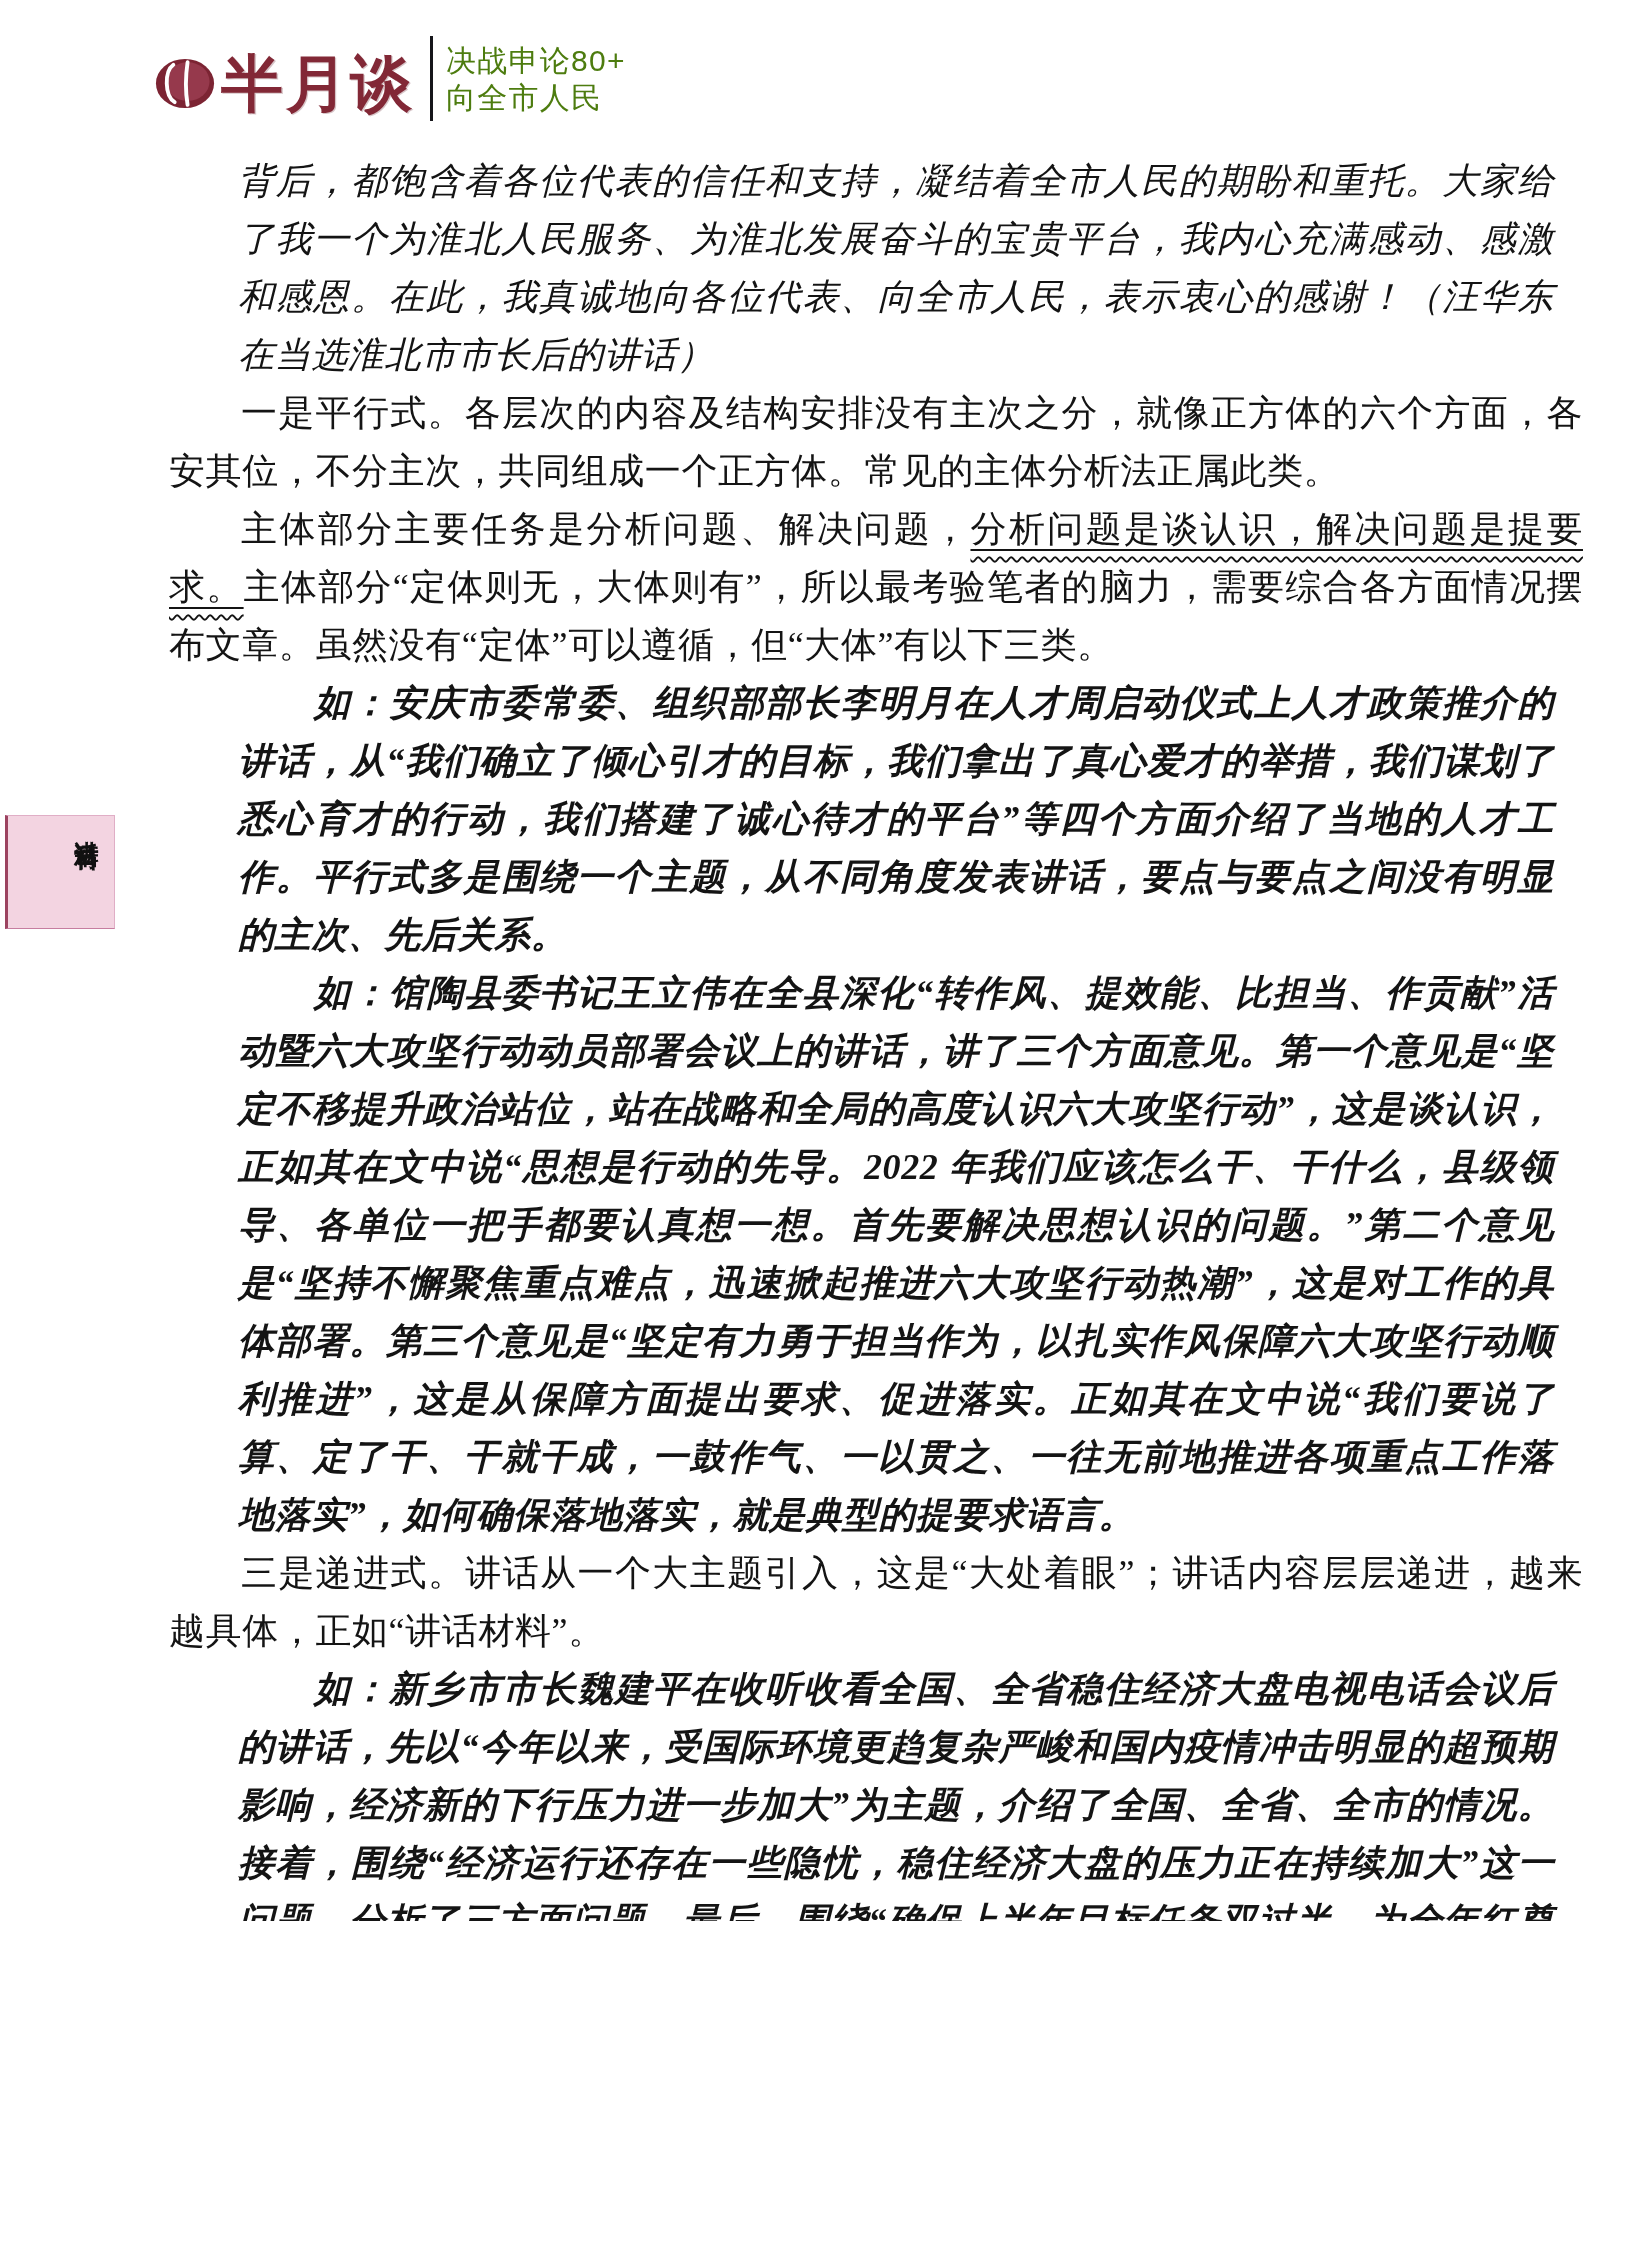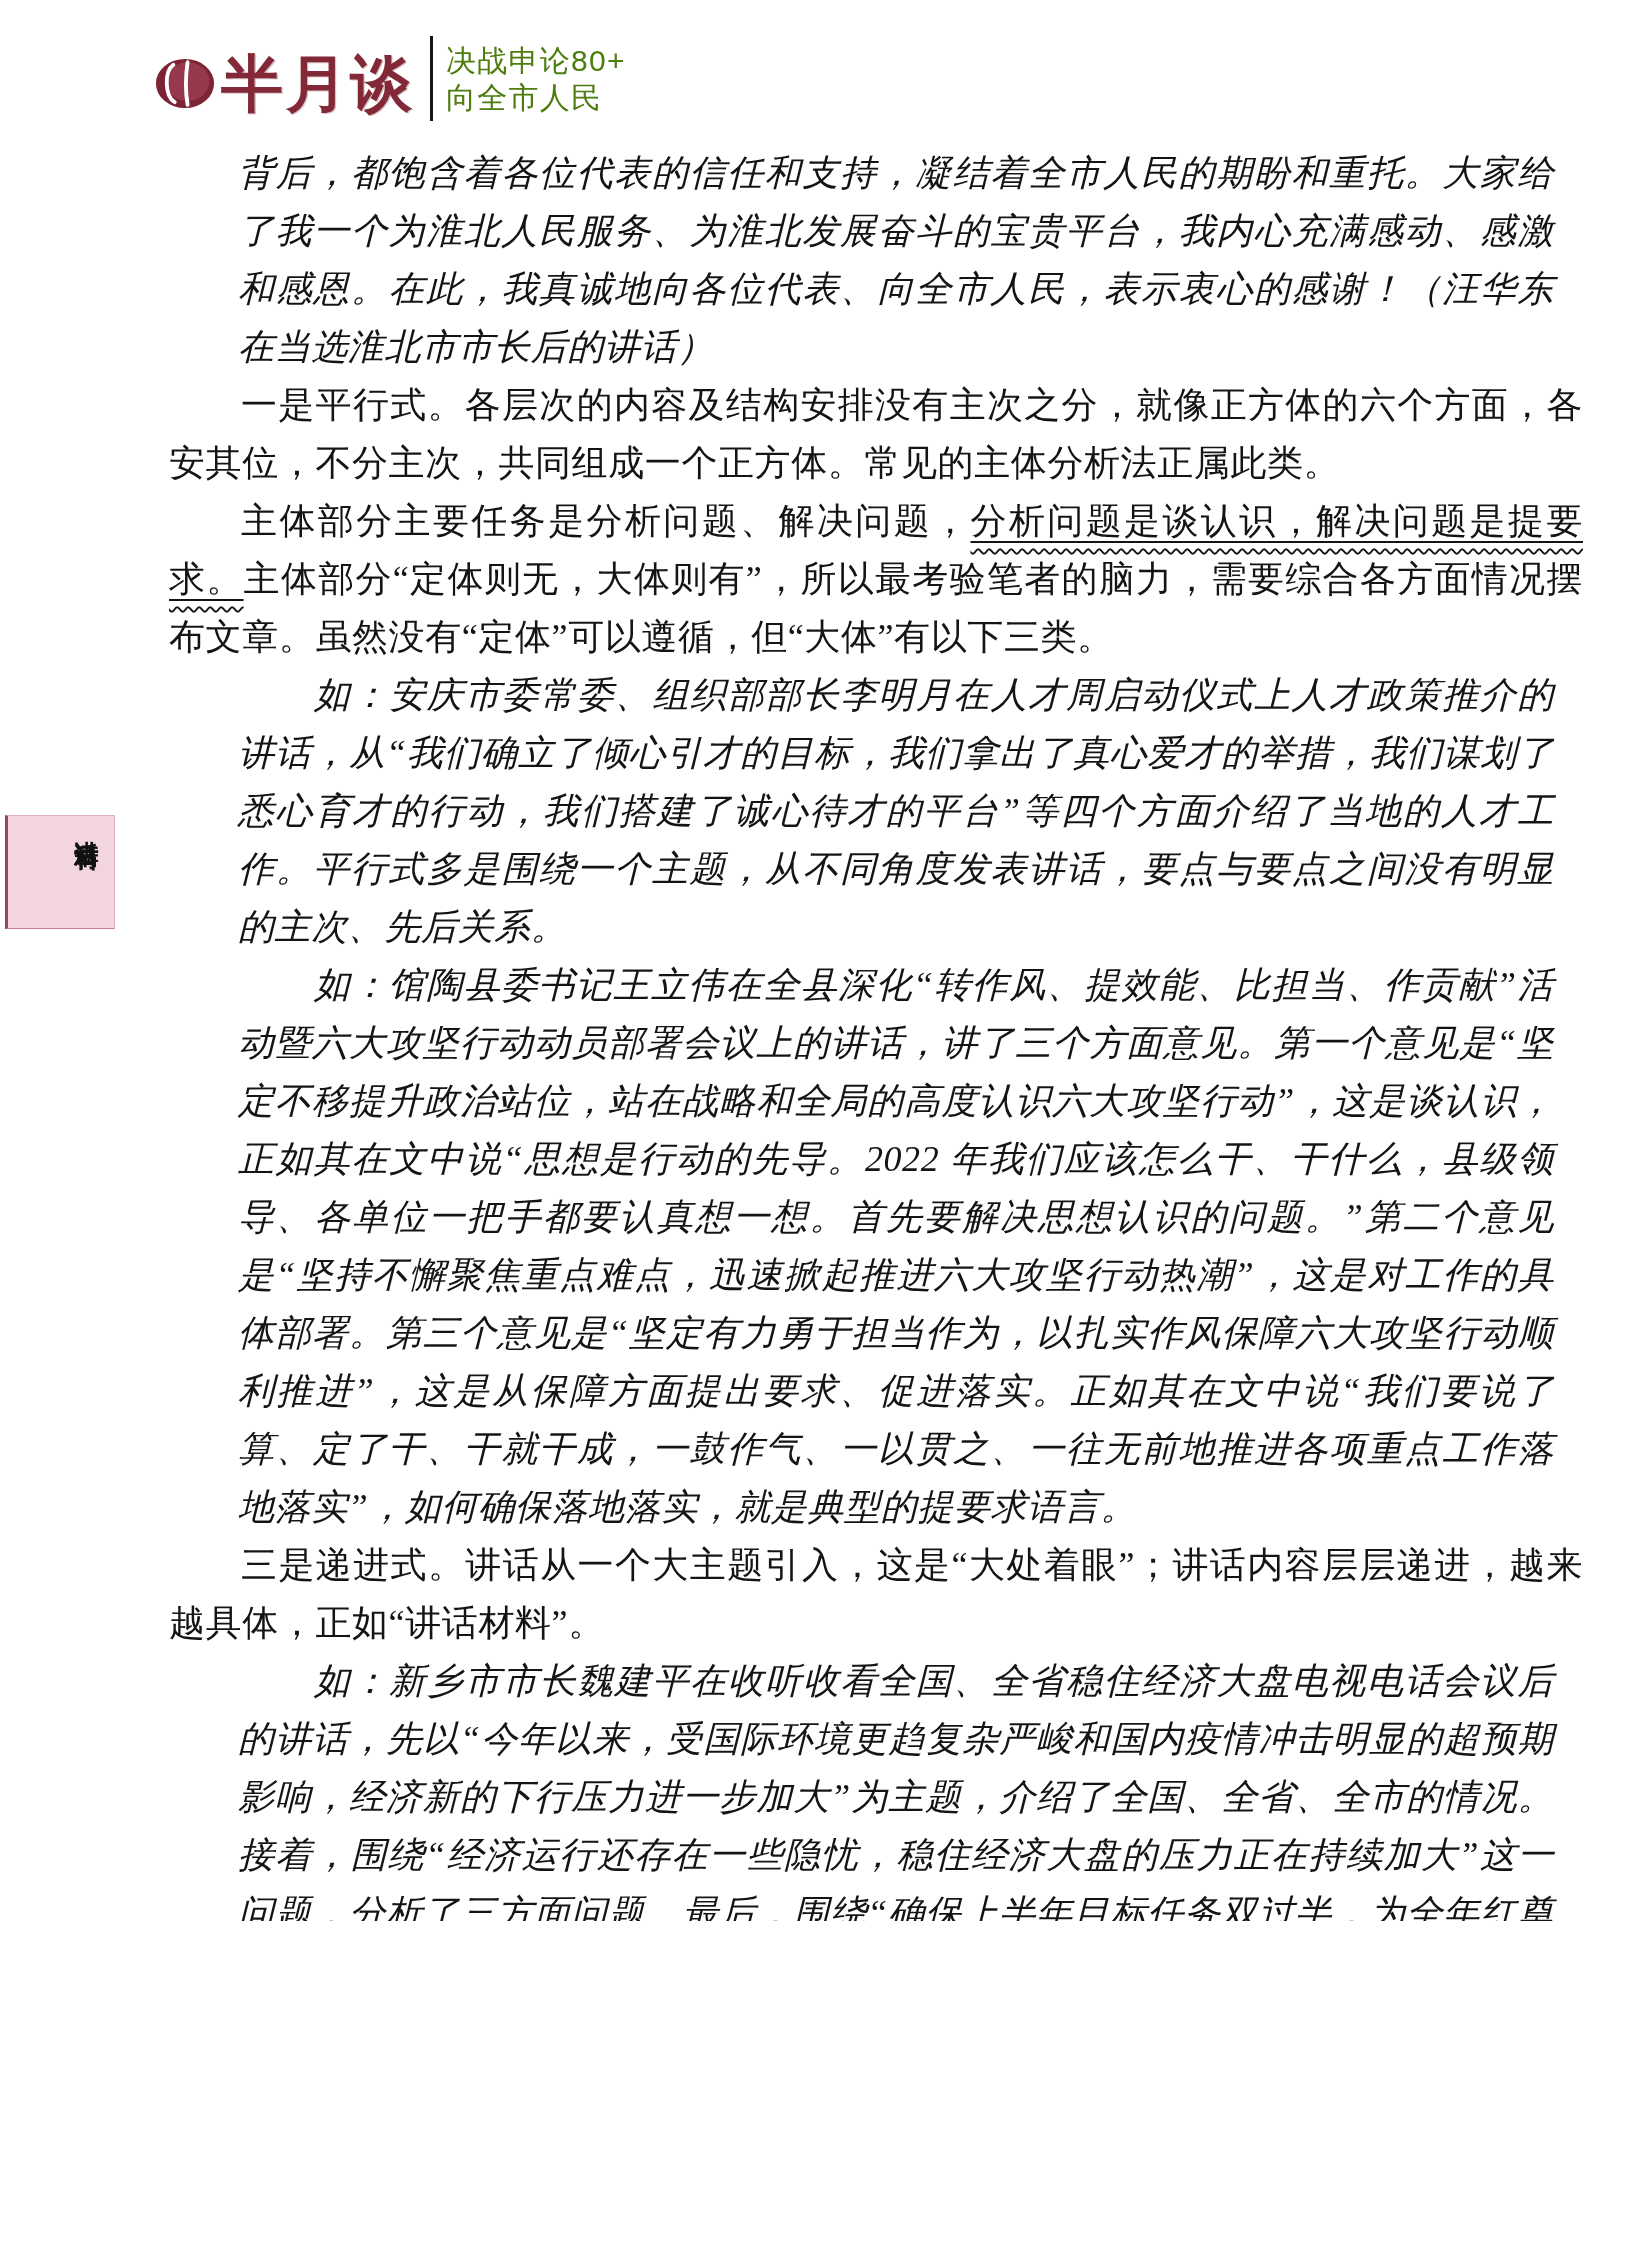--- a/index.html
+++ b/index.html
@@ -88,7 +88,7 @@
     position: absolute;
     left: 169px;
     right: 61px;
-    top: 144px;
+    top: 152px;
     font-size: 36px;
     line-height: 58px;
     letter-spacing: 0.6px;

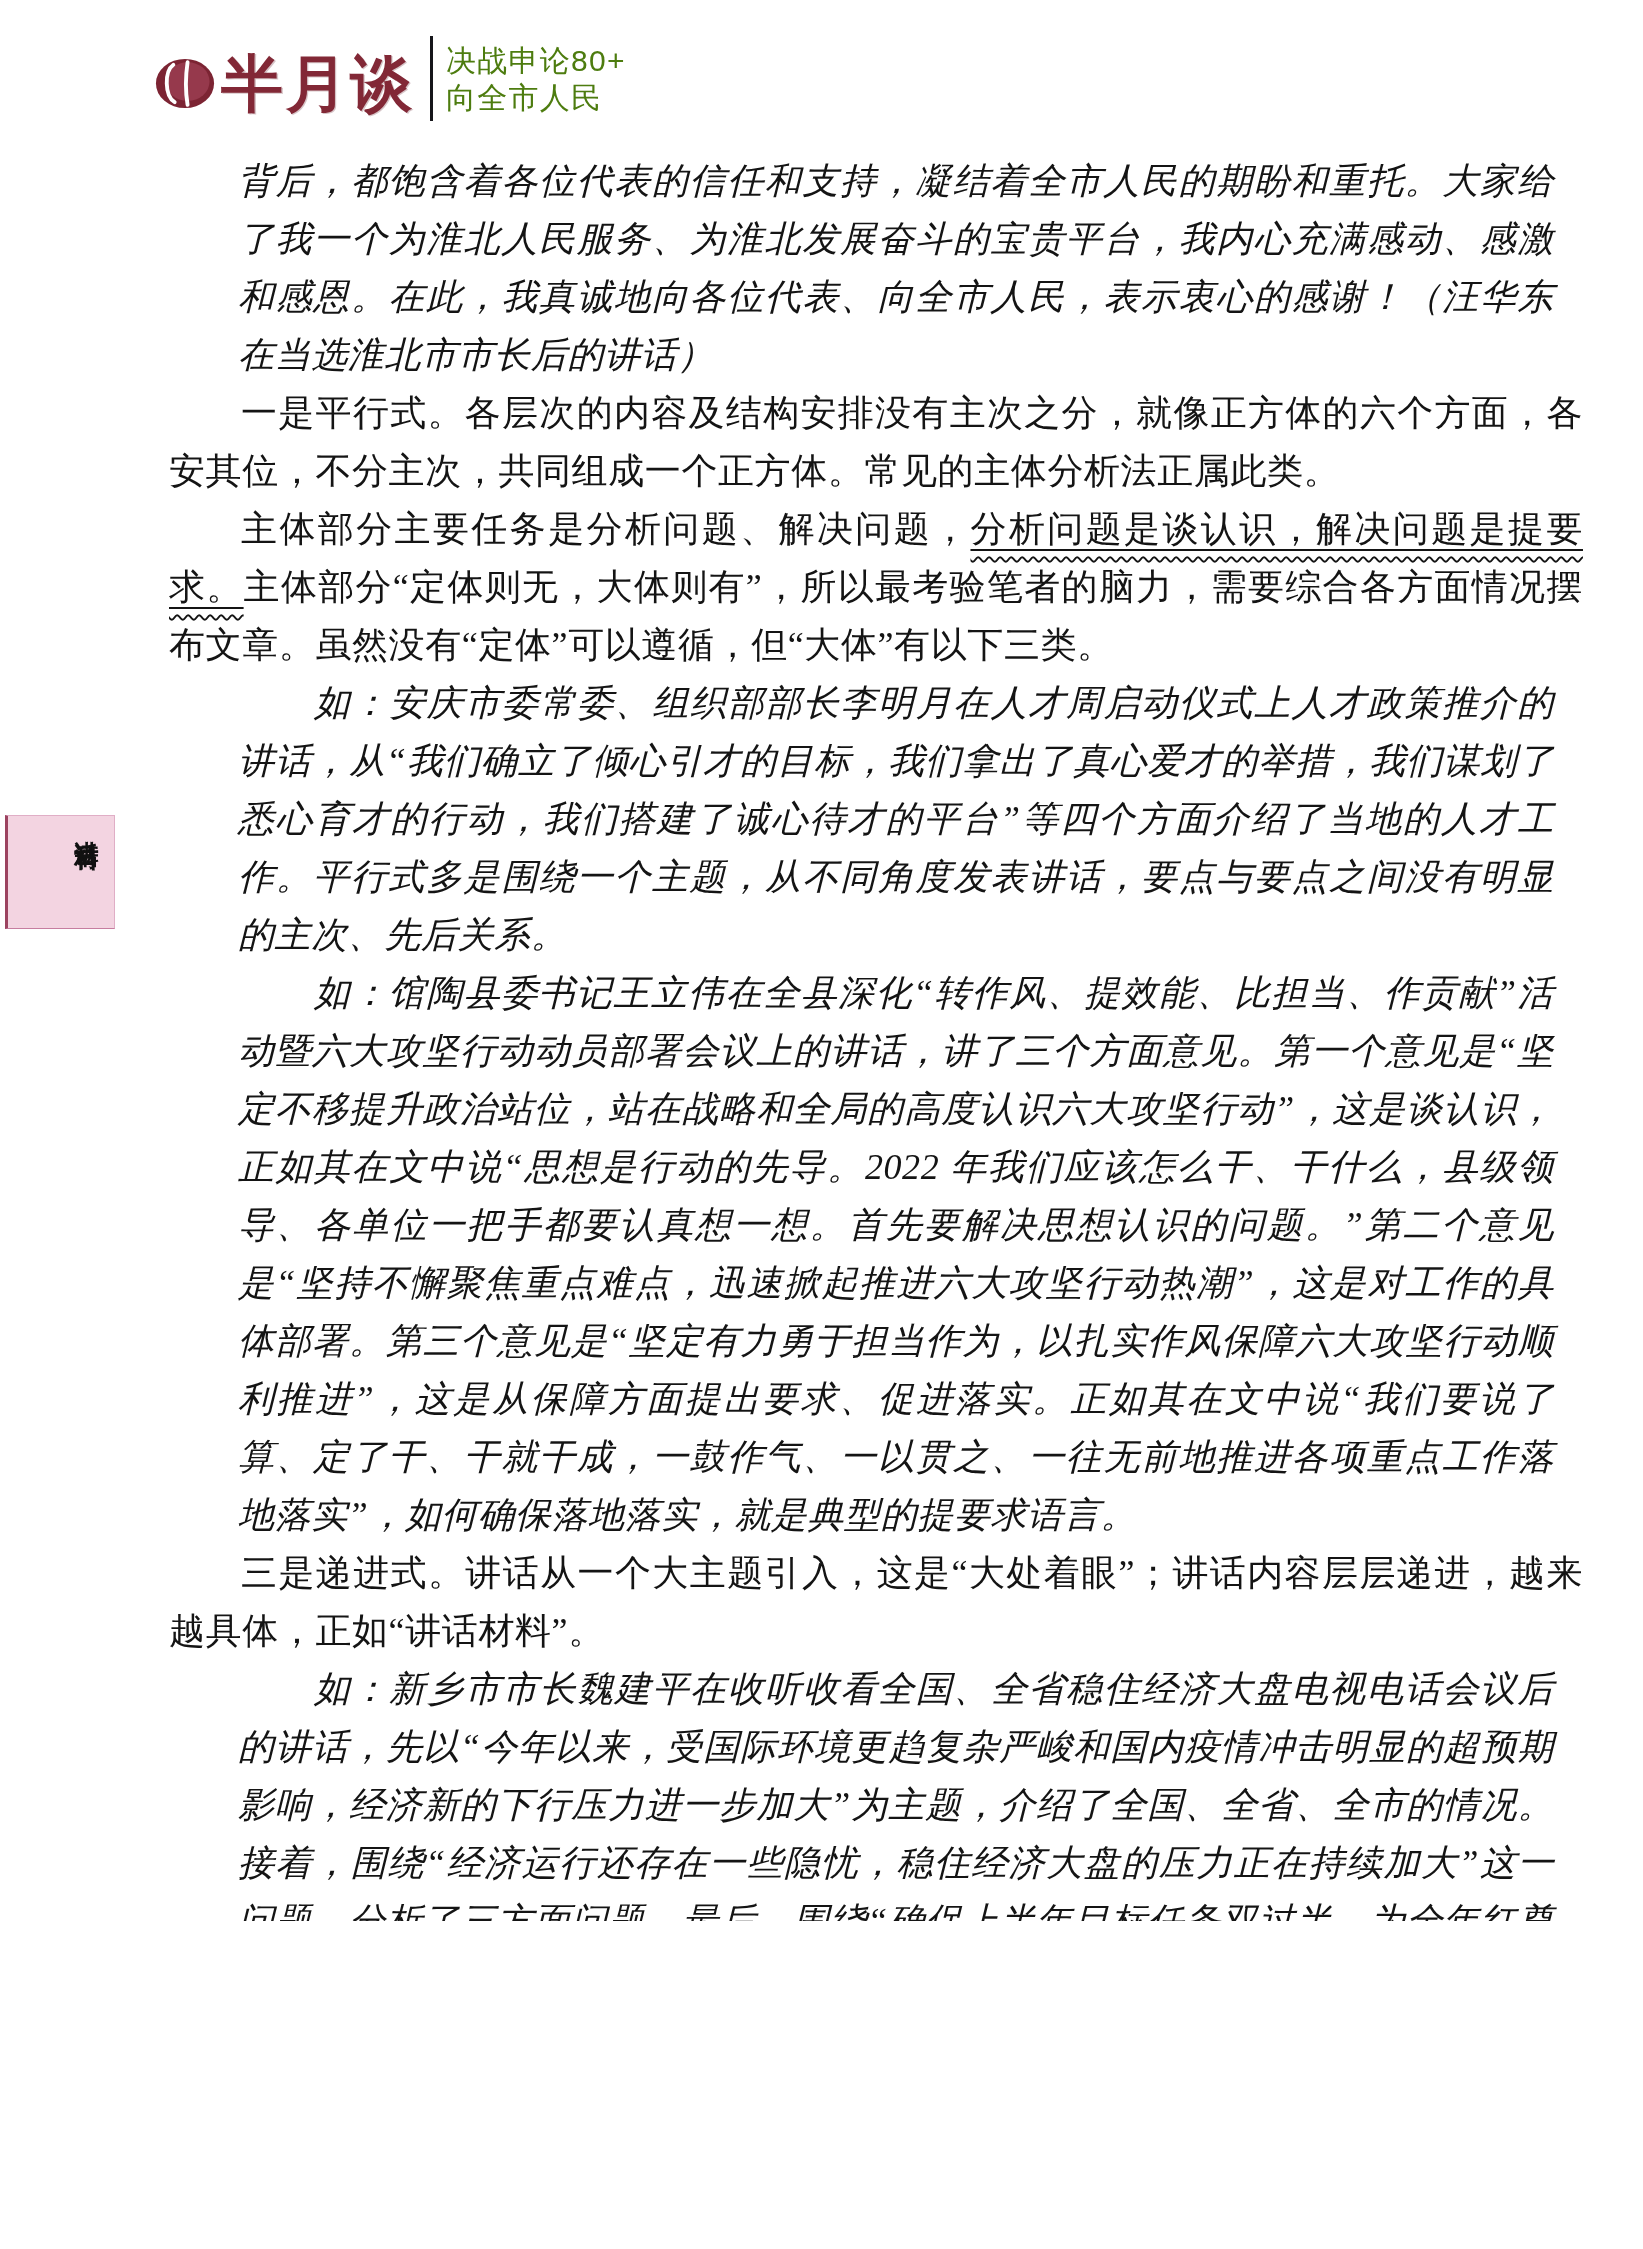--- a/index.html
+++ b/index.html
@@ -103,7 +103,7 @@
     text-indent: 76px;
   }
   p.para-quote.continuation { text-indent: 0; margin-left: 69px; }
-  p.para-quote.example { margin-left: 69px; text-indent: 76px; }
+  p.para-quote.example { margin-left: 69px; text-indent: 76px; font-weight: bold; }
 
   
   .emph {

